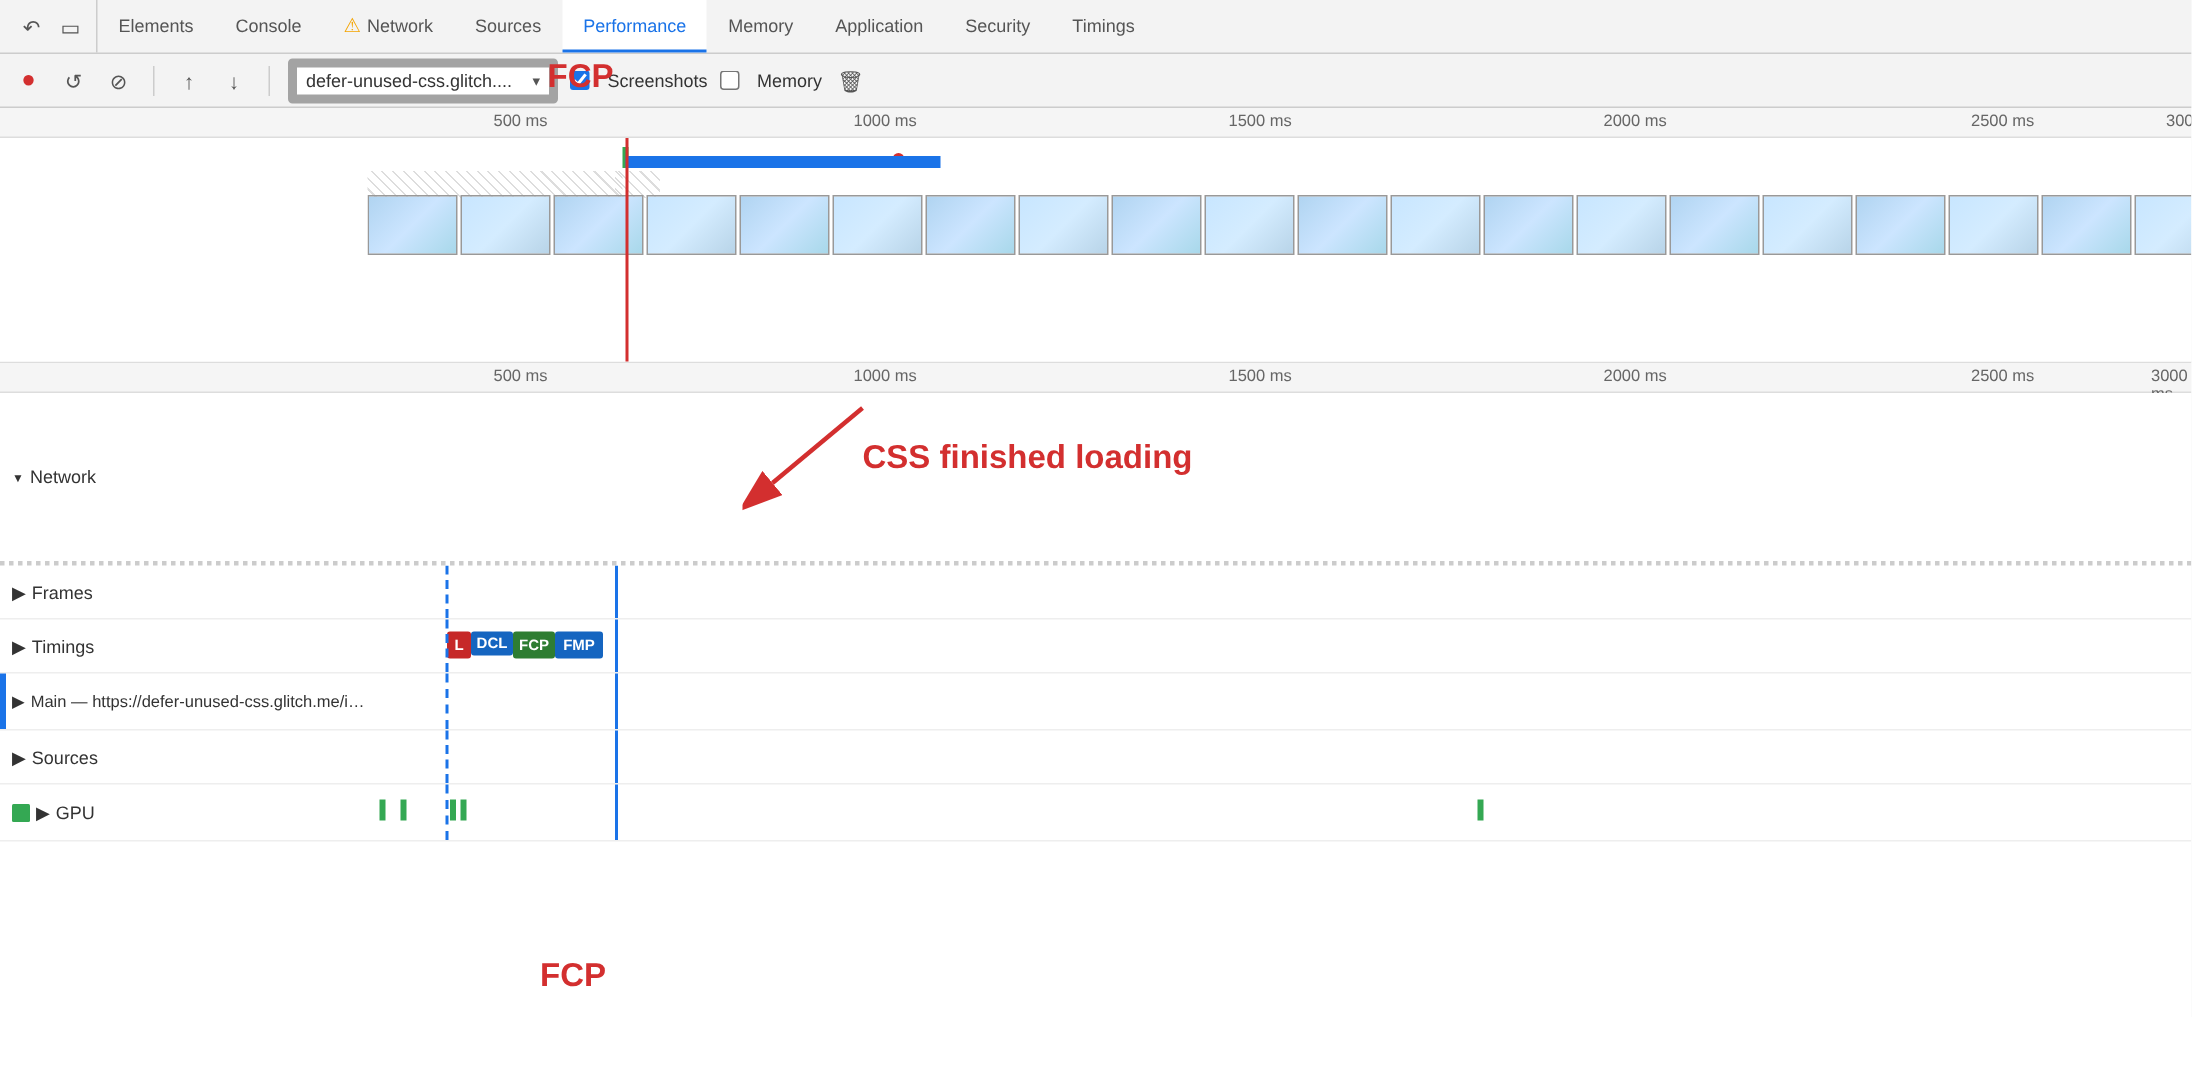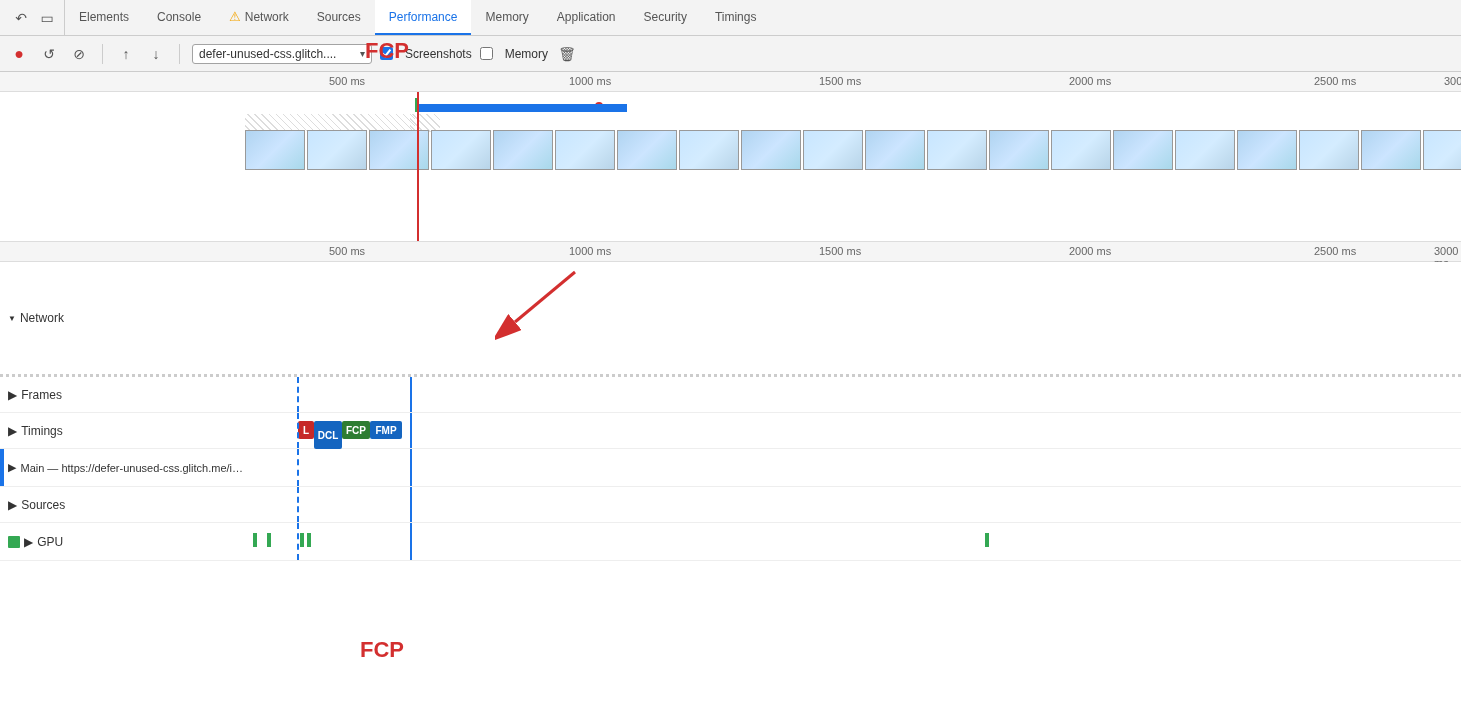--- a/index.html
+++ b/index.html
@@ -79,7 +79,7 @@
       display: flex;
       align-items: center;
       background: #fff;
-      border: 1px solid #a3a3a3;
+      border: 6px solid #a3a3a3;
       border-radius: 3px;
       padding: 2px 6px;
       font-size: 12px;

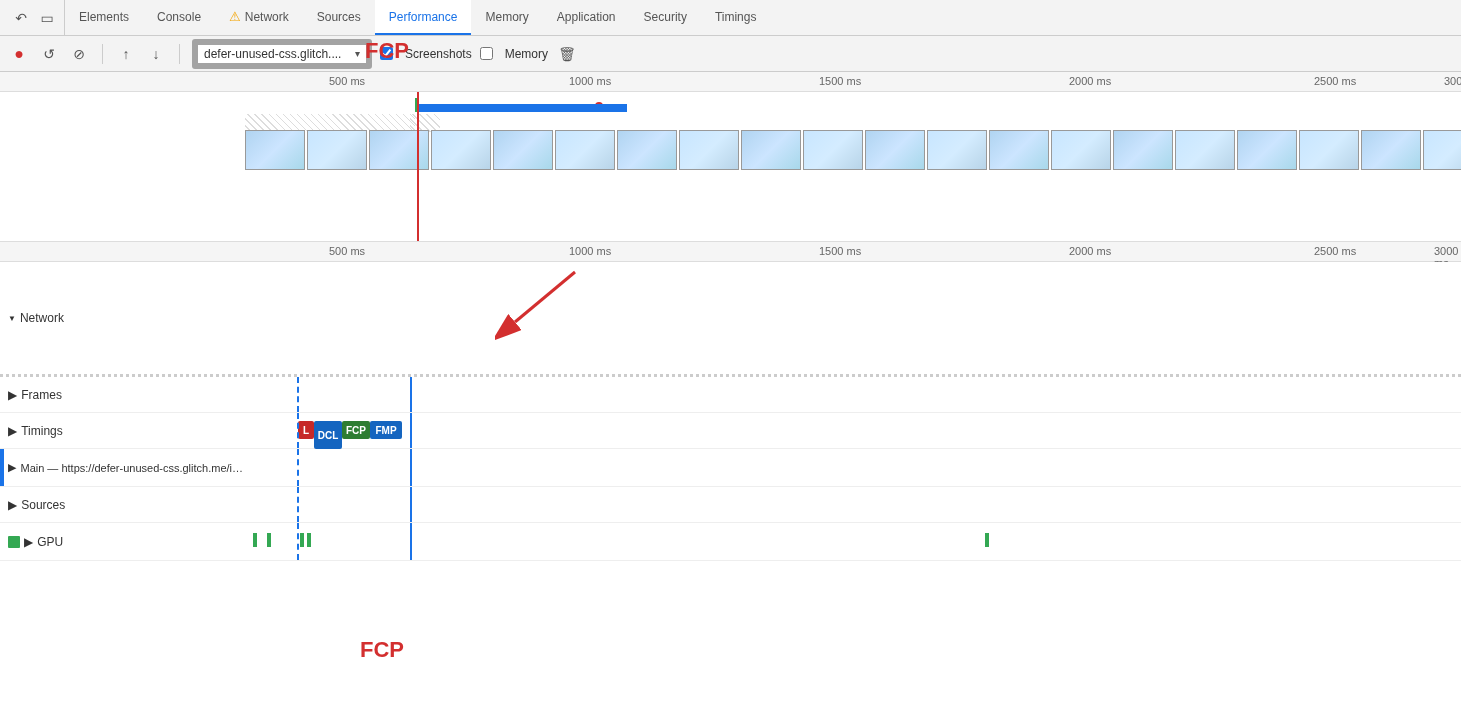--- a/index.html
+++ b/index.html
@@ -627,6 +627,7 @@
         <line x1="80" y1="10" x2="20" y2="60" stroke="#d32f2f" stroke-width="3" marker-end="url(#arrowhead)"></line>
       </svg>
 
+      <div class="css-annotation">CSS finished loading</div>
     </div>
 
     <div class="lower-timeline">

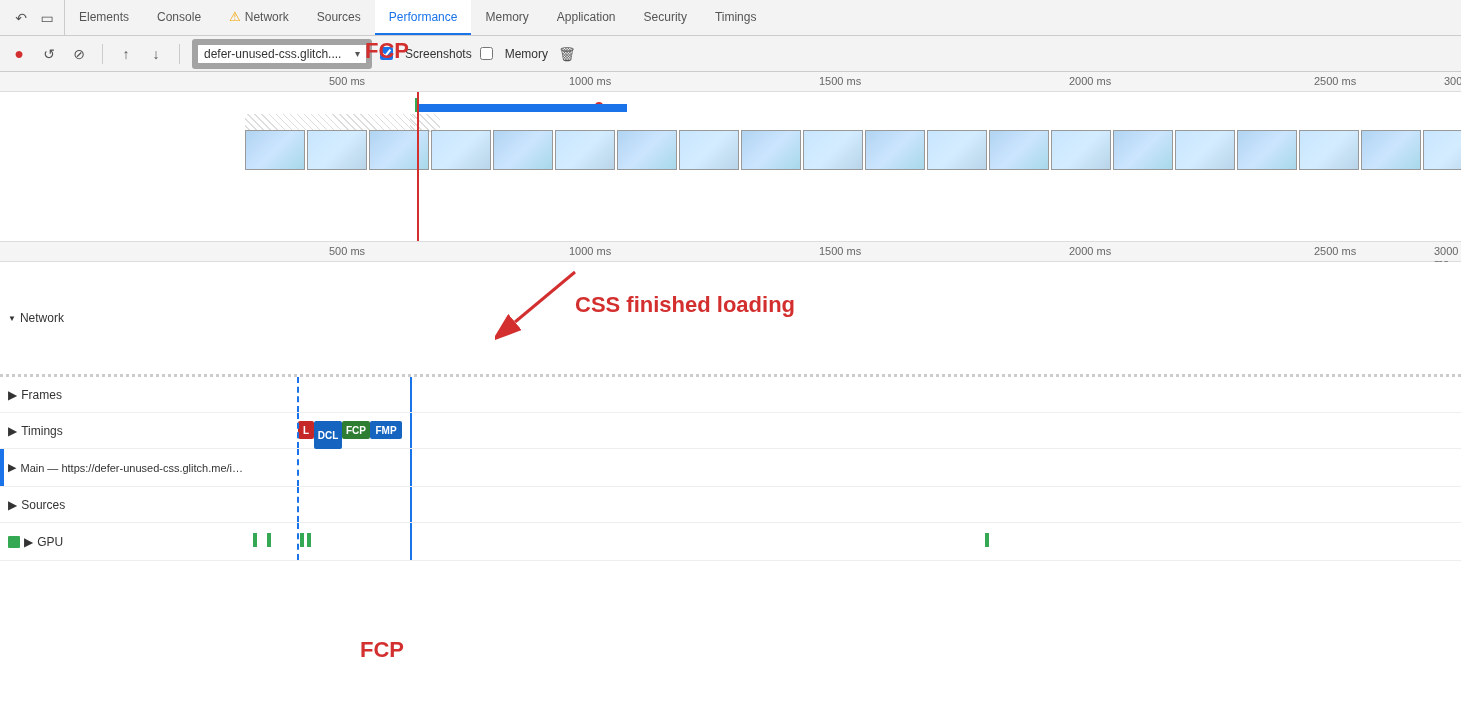--- a/index.html
+++ b/index.html
@@ -371,7 +371,7 @@
       top: 8px;
       left: 69px;
       width: 28px;
-      height: 28px;
+      height: 16px;
       background: #1565c0;
       border-radius: 2px;
       display: flex; align-items: center; justify-content: center;

